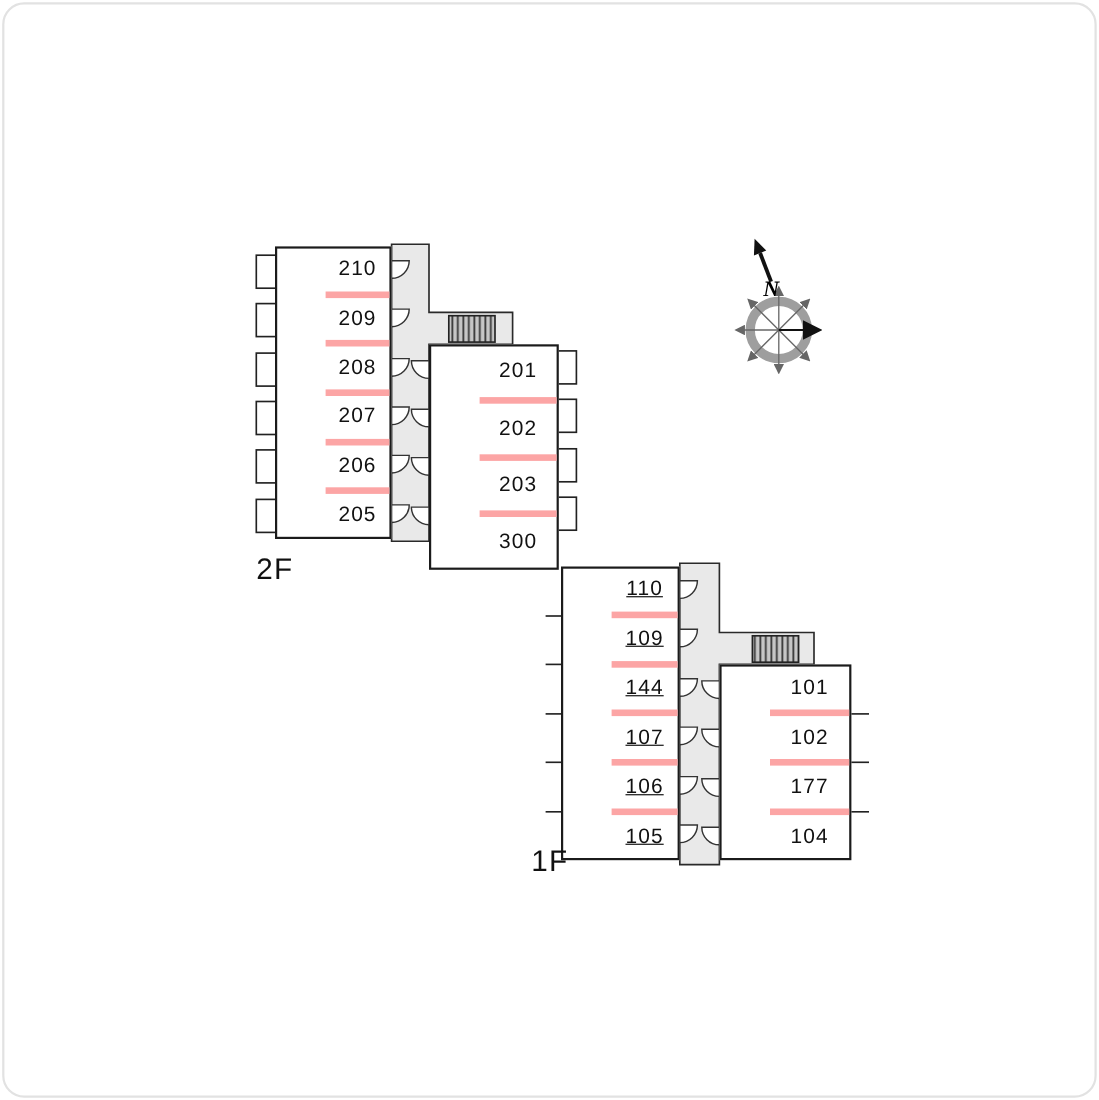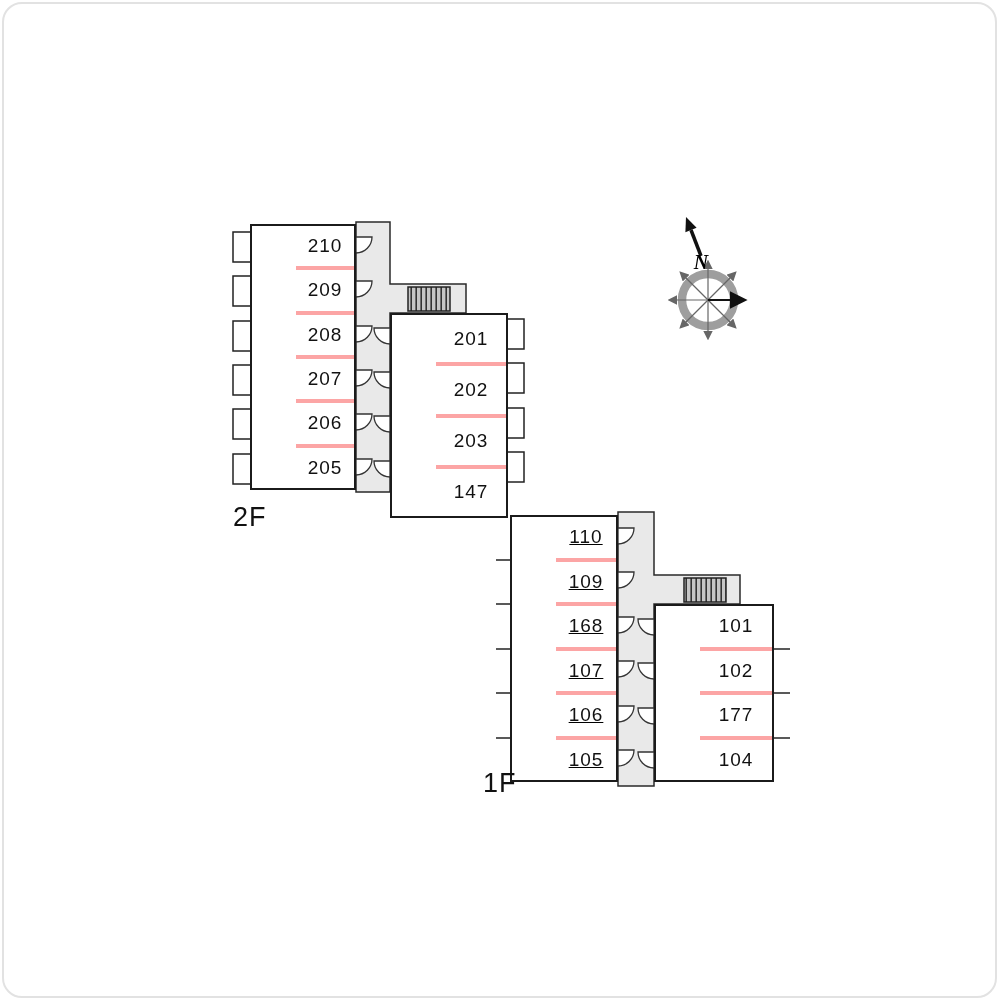--- a/index.html
+++ b/index.html
@@ -14,7 +14,7 @@
   }
   .room{
     flex:1;display:flex;align-items:center;justify-content:center;
-    font-size:19px;letter-spacing:1px;color:#111;border-top:4px solid #fca5a5;
+    font-size:19px;letter-spacing:1px;color:#111;border-top:6px solid #fca5a5;
   }
   .room:first-child{border-top:0;}
   .floor-label{

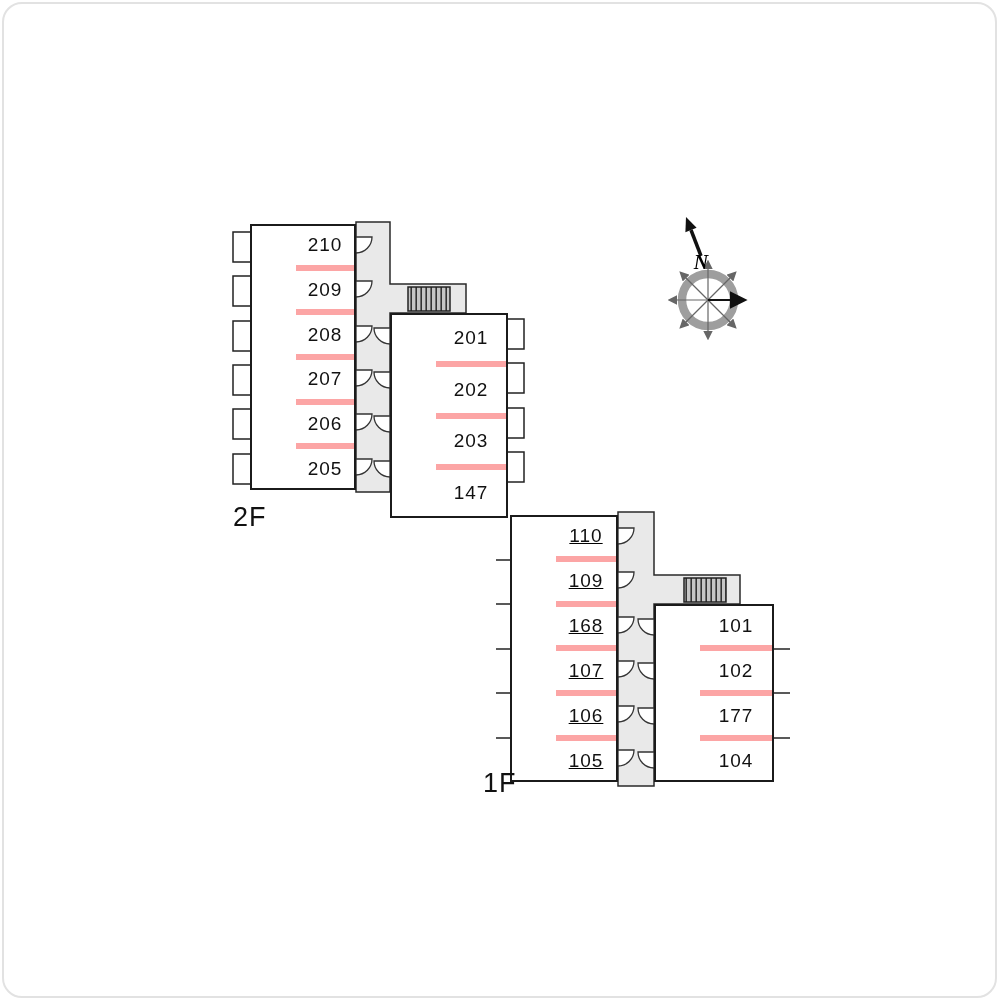--- a/index.html
+++ b/index.html
@@ -140,7 +140,7 @@
     <div class="room">201</div>
     <div class="room">202</div>
     <div class="room">203</div>
-    <div class="room">147</div>
+    <div class="room">300</div>
   </div>
   <div class="floor-label" style="left:213px;top:502px;">2F</div>
 

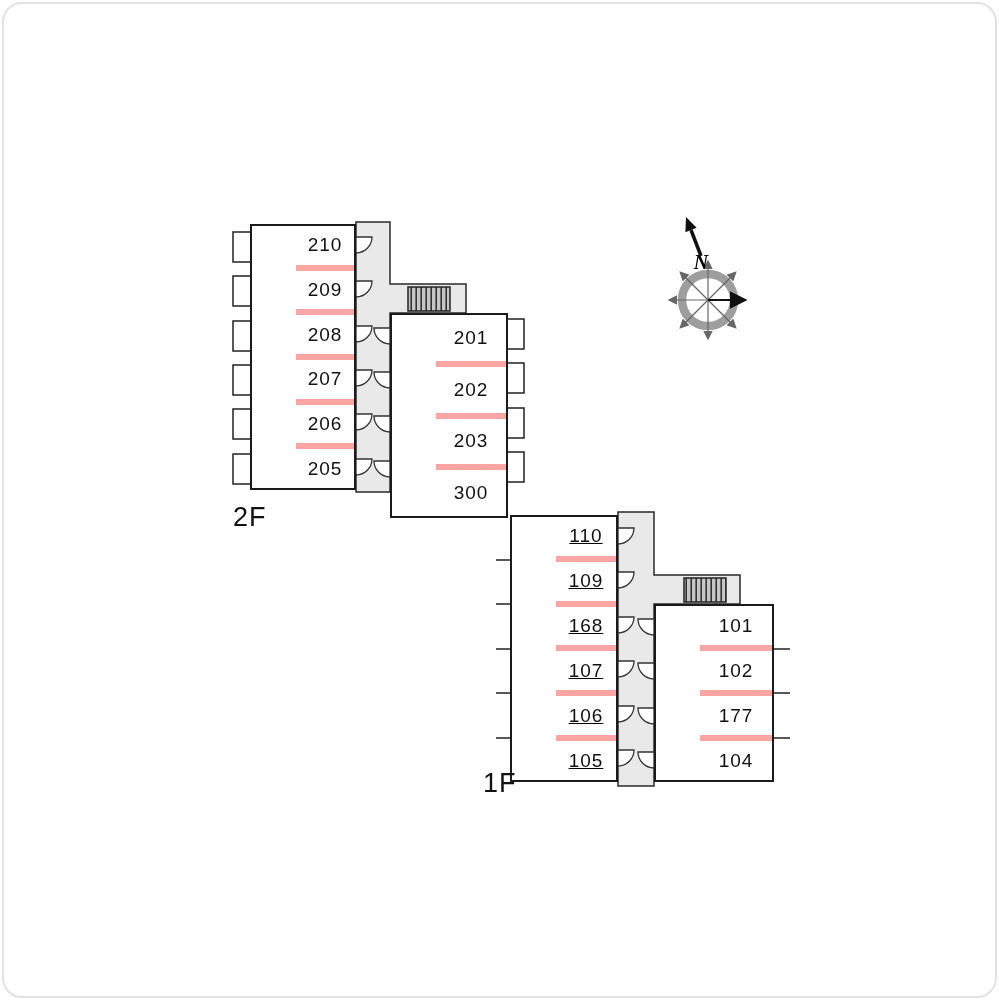--- a/index.html
+++ b/index.html
@@ -147,7 +147,7 @@
   <div class="col" style="left:510px;top:515px;width:108px;height:267px;text-decoration:underline;">
     <div class="room">110</div>
     <div class="room">109</div>
-    <div class="room">168</div>
+    <div class="room">144</div>
     <div class="room">107</div>
     <div class="room">106</div>
     <div class="room">105</div>

